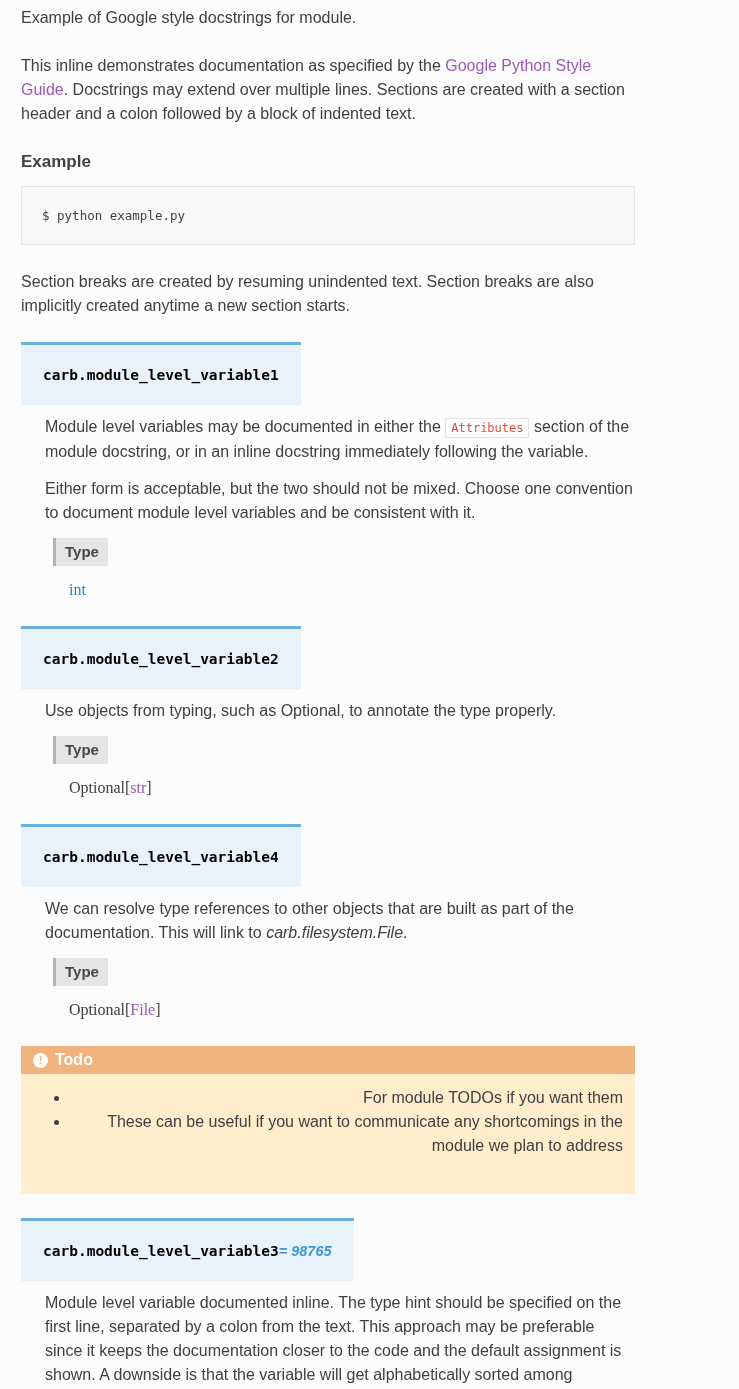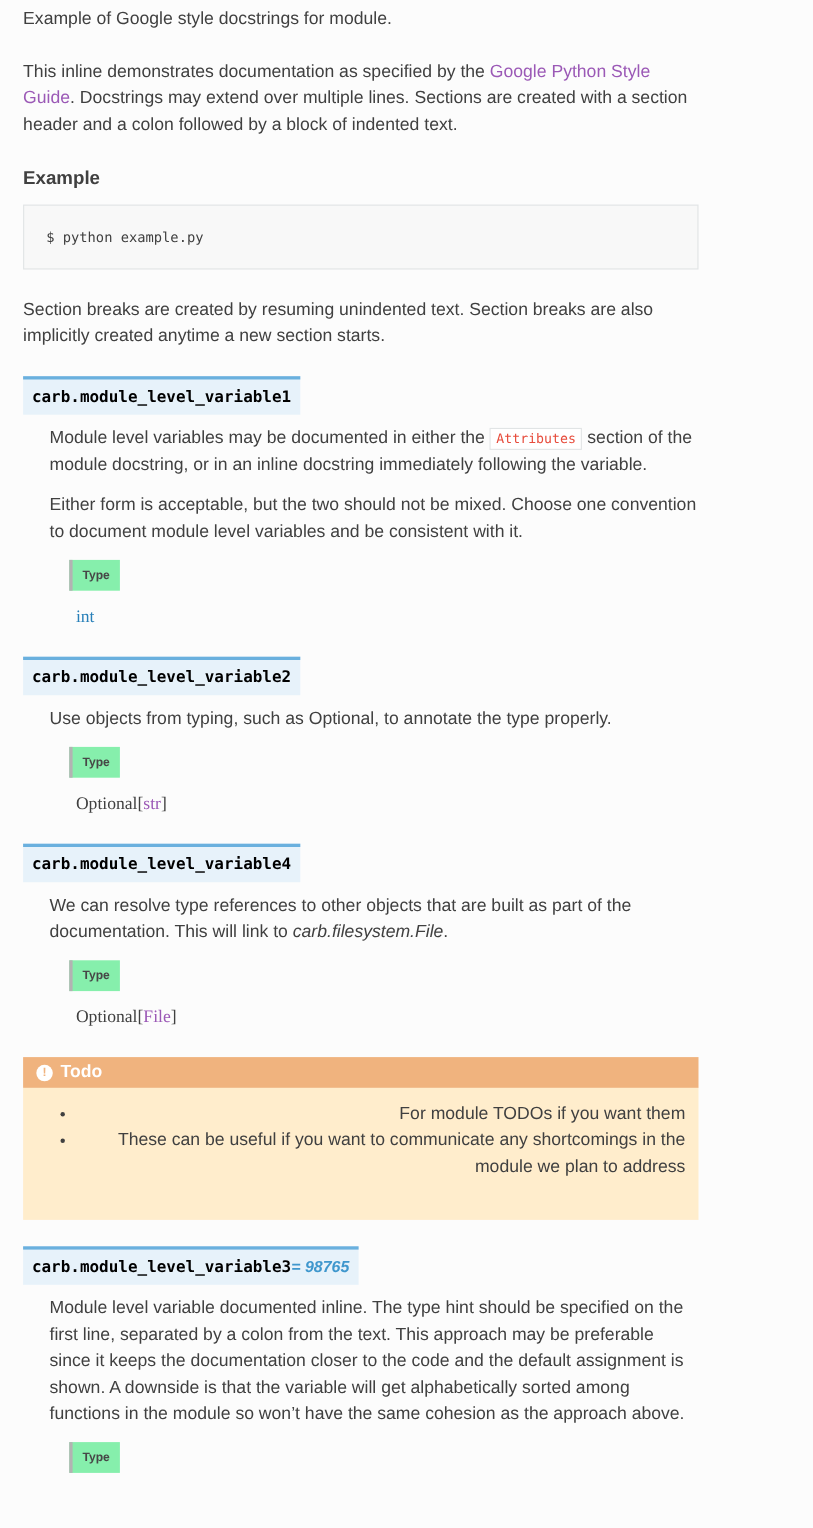--- a/index.html
+++ b/index.html
@@ -61,7 +61,7 @@
     display:table;
     background:var(--sig-bg);
     border-top:3px solid var(--sig-border);
-    padding:8px;
+    padding:22px;
     margin:0 0 10px 0;
     font-family:"DejaVu Sans Mono", monospace;
     font-size:14.5px;

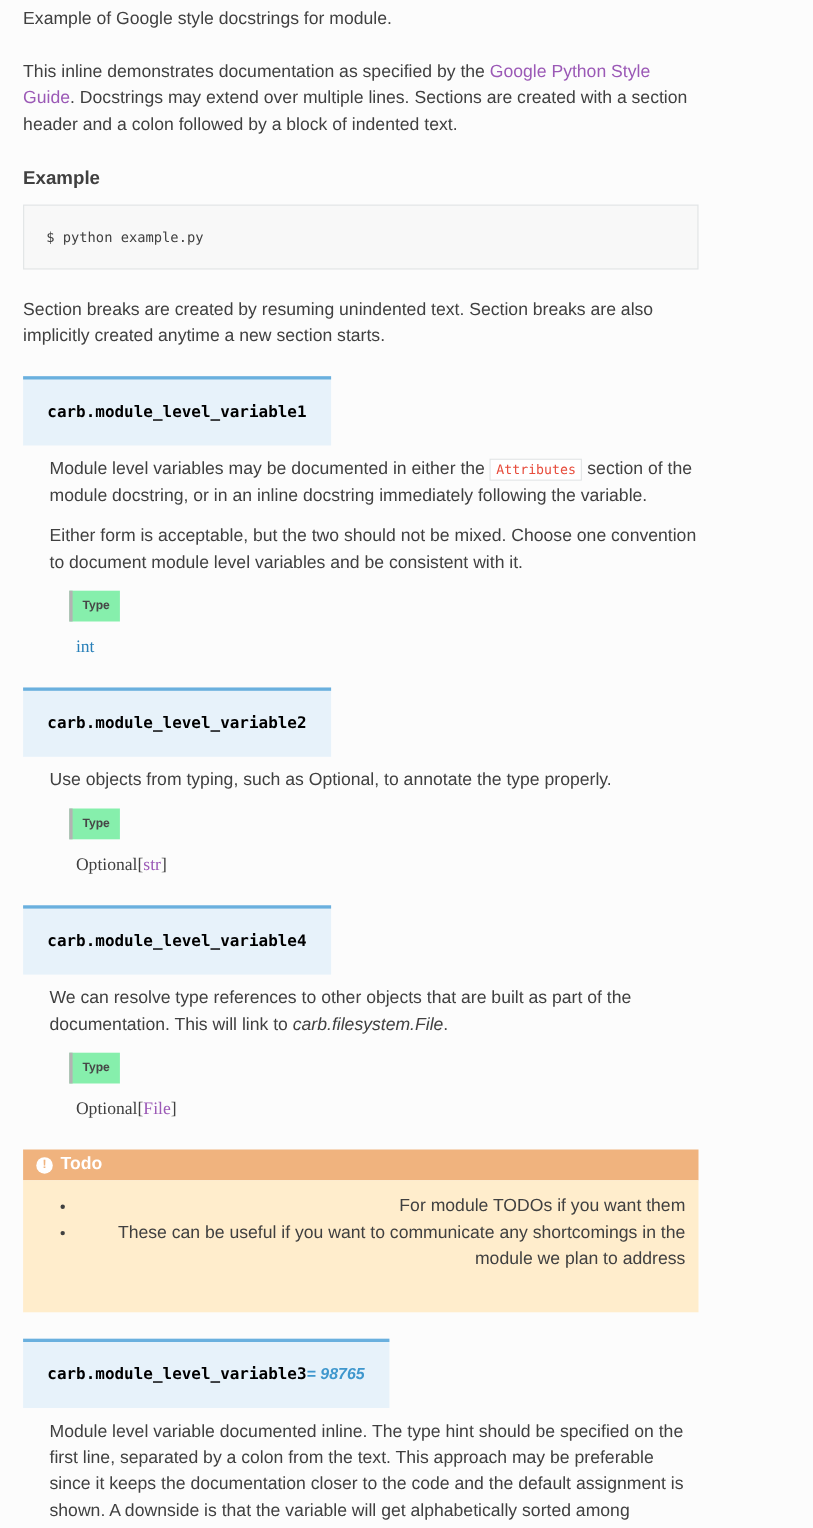--- a/index.html
+++ b/index.html
@@ -84,12 +84,12 @@
   dl.pyobject > dd p{margin:0 0 13px 0;}
   dl.field > dt{
     display:table;
-    background:#86efac;
+    background:#e5e5e5;
     border-left:3px solid #b3b3b3;
     padding:5px 9px;
-    margin:0 0 12px 18px;
-    font-weight:bold;
-    font-size:11px;
+    margin:0 0 12px 8px;
+    font-weight:bold;
+    font-size:15px;
     line-height:18px;
     color:#474747;
   }

